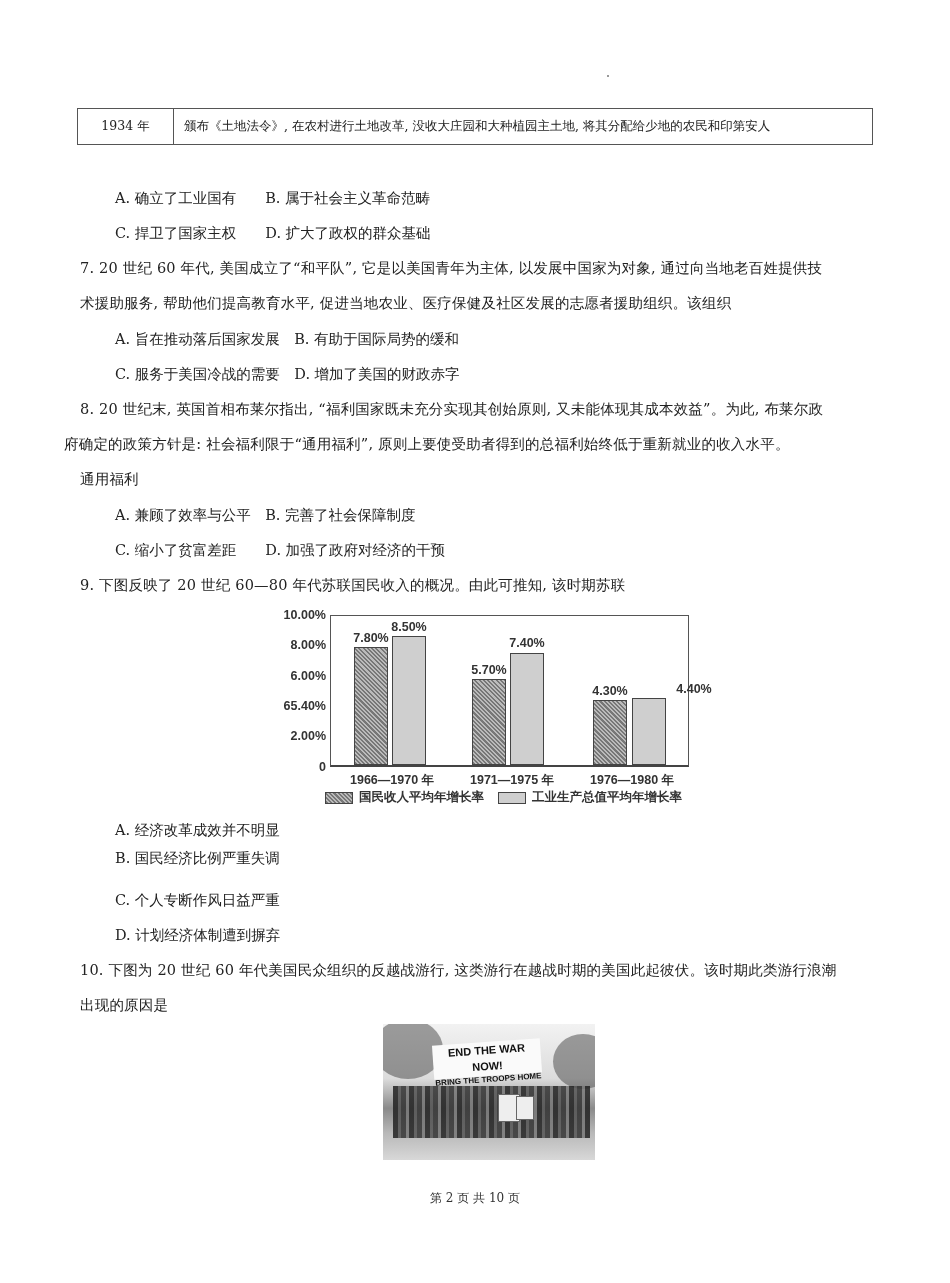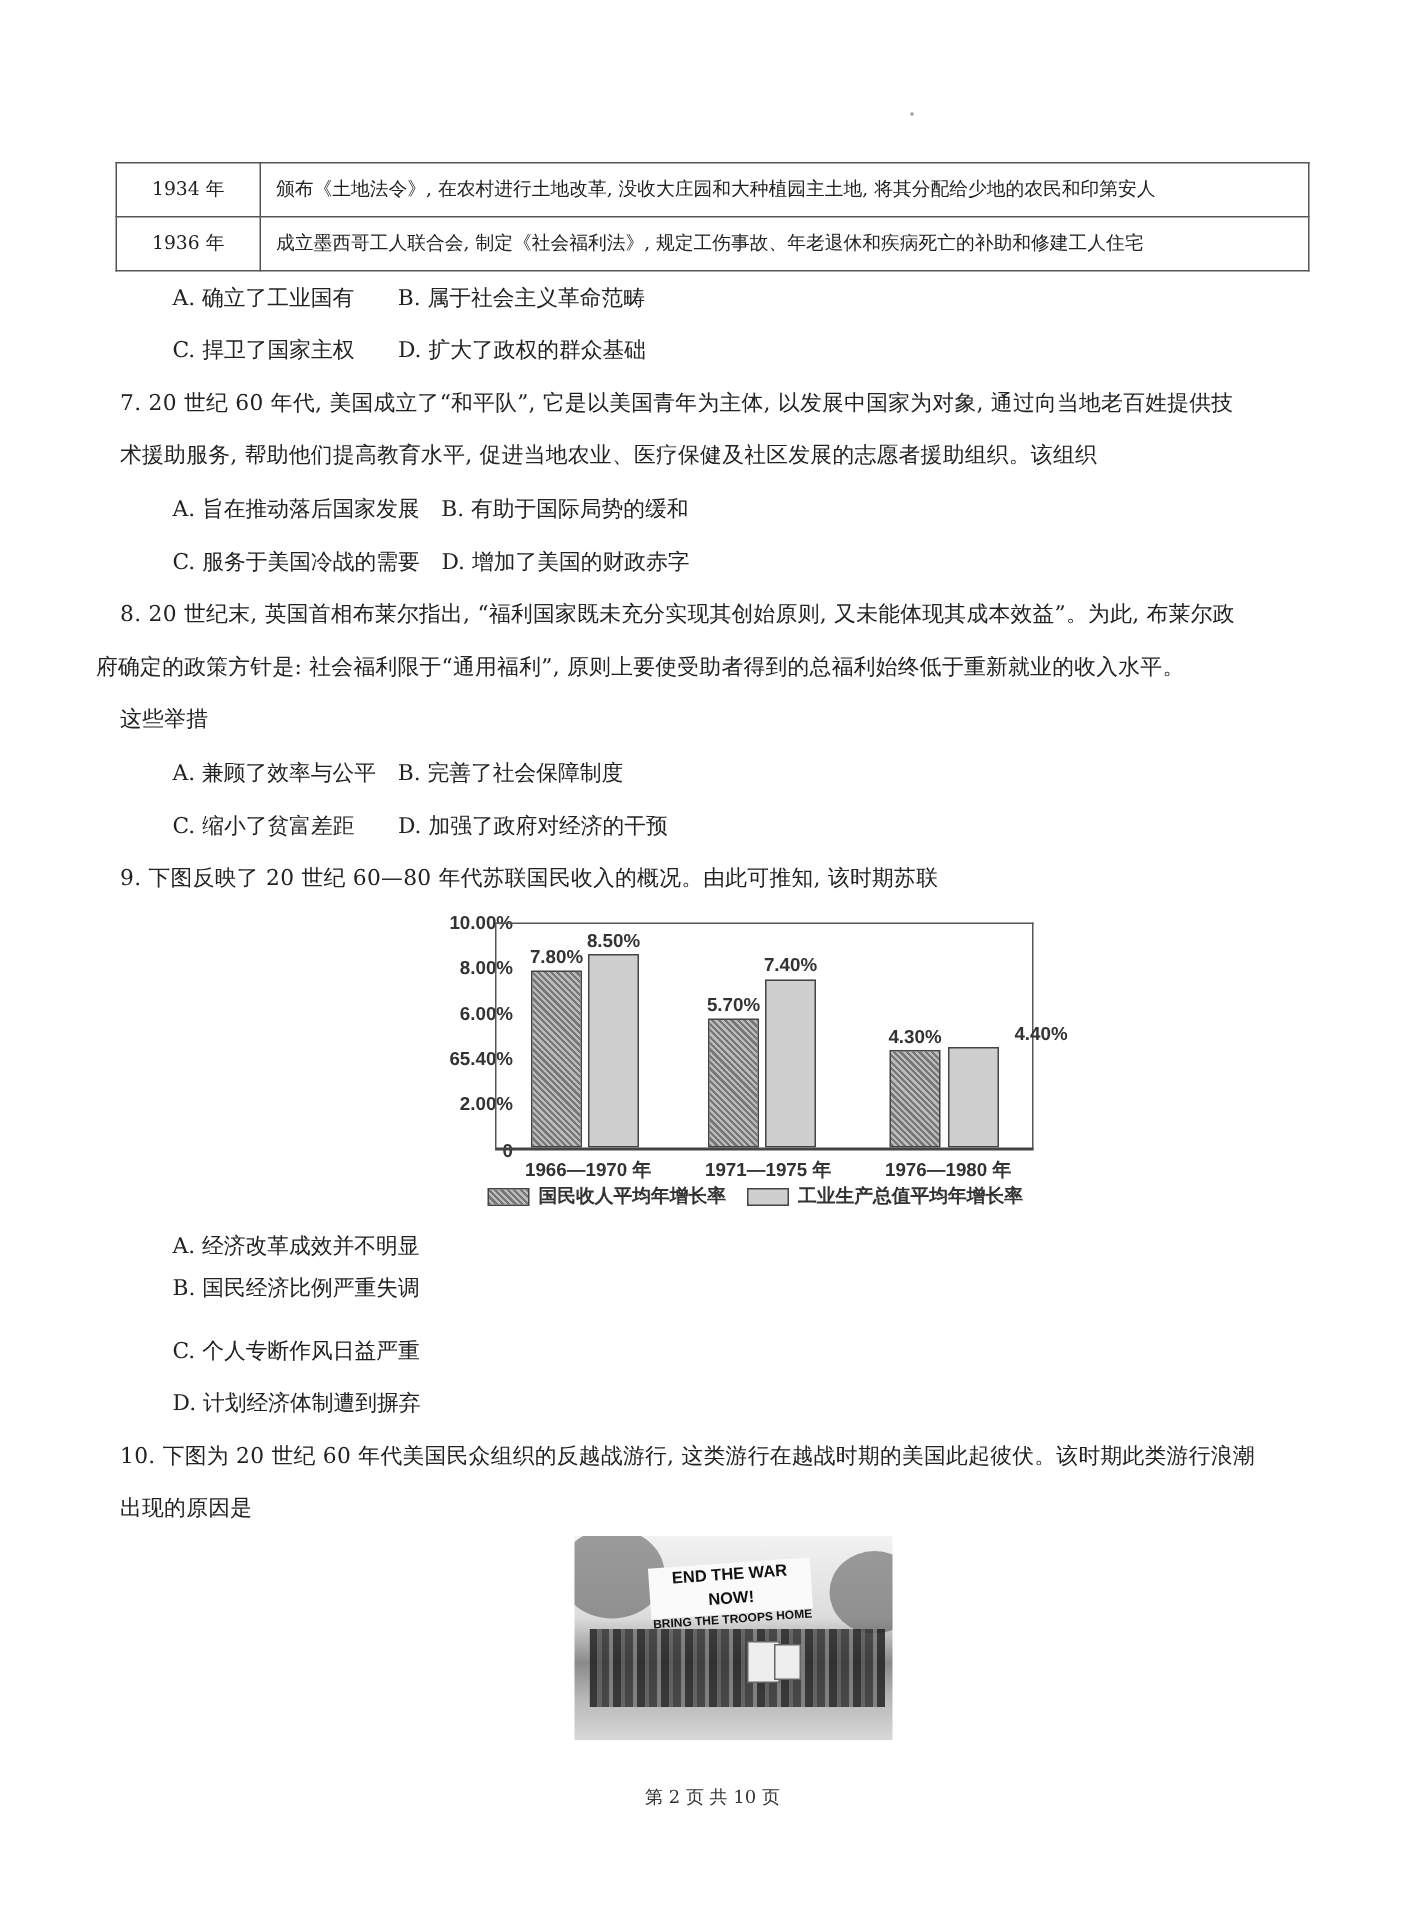--- a/index.html
+++ b/index.html
@@ -49,10 +49,6 @@
       <tr>
     <td class="year">1934 年</td>
     <td>颁布《土地法令》, 在农村进行土地改革, 没收大庄园和大种植园主土地, 将其分配给少地的农民和印第安人</td>
-  </tr>
-  <tr>
-    <td class="year">1936 年</td>
-    <td>成立墨西哥工人联合会, 制定《社会福利法》, 规定工伤事故、年老退休和疾病死亡的补助和修建工人住宅</td>
   </tr>
 </tbody>
   </table>

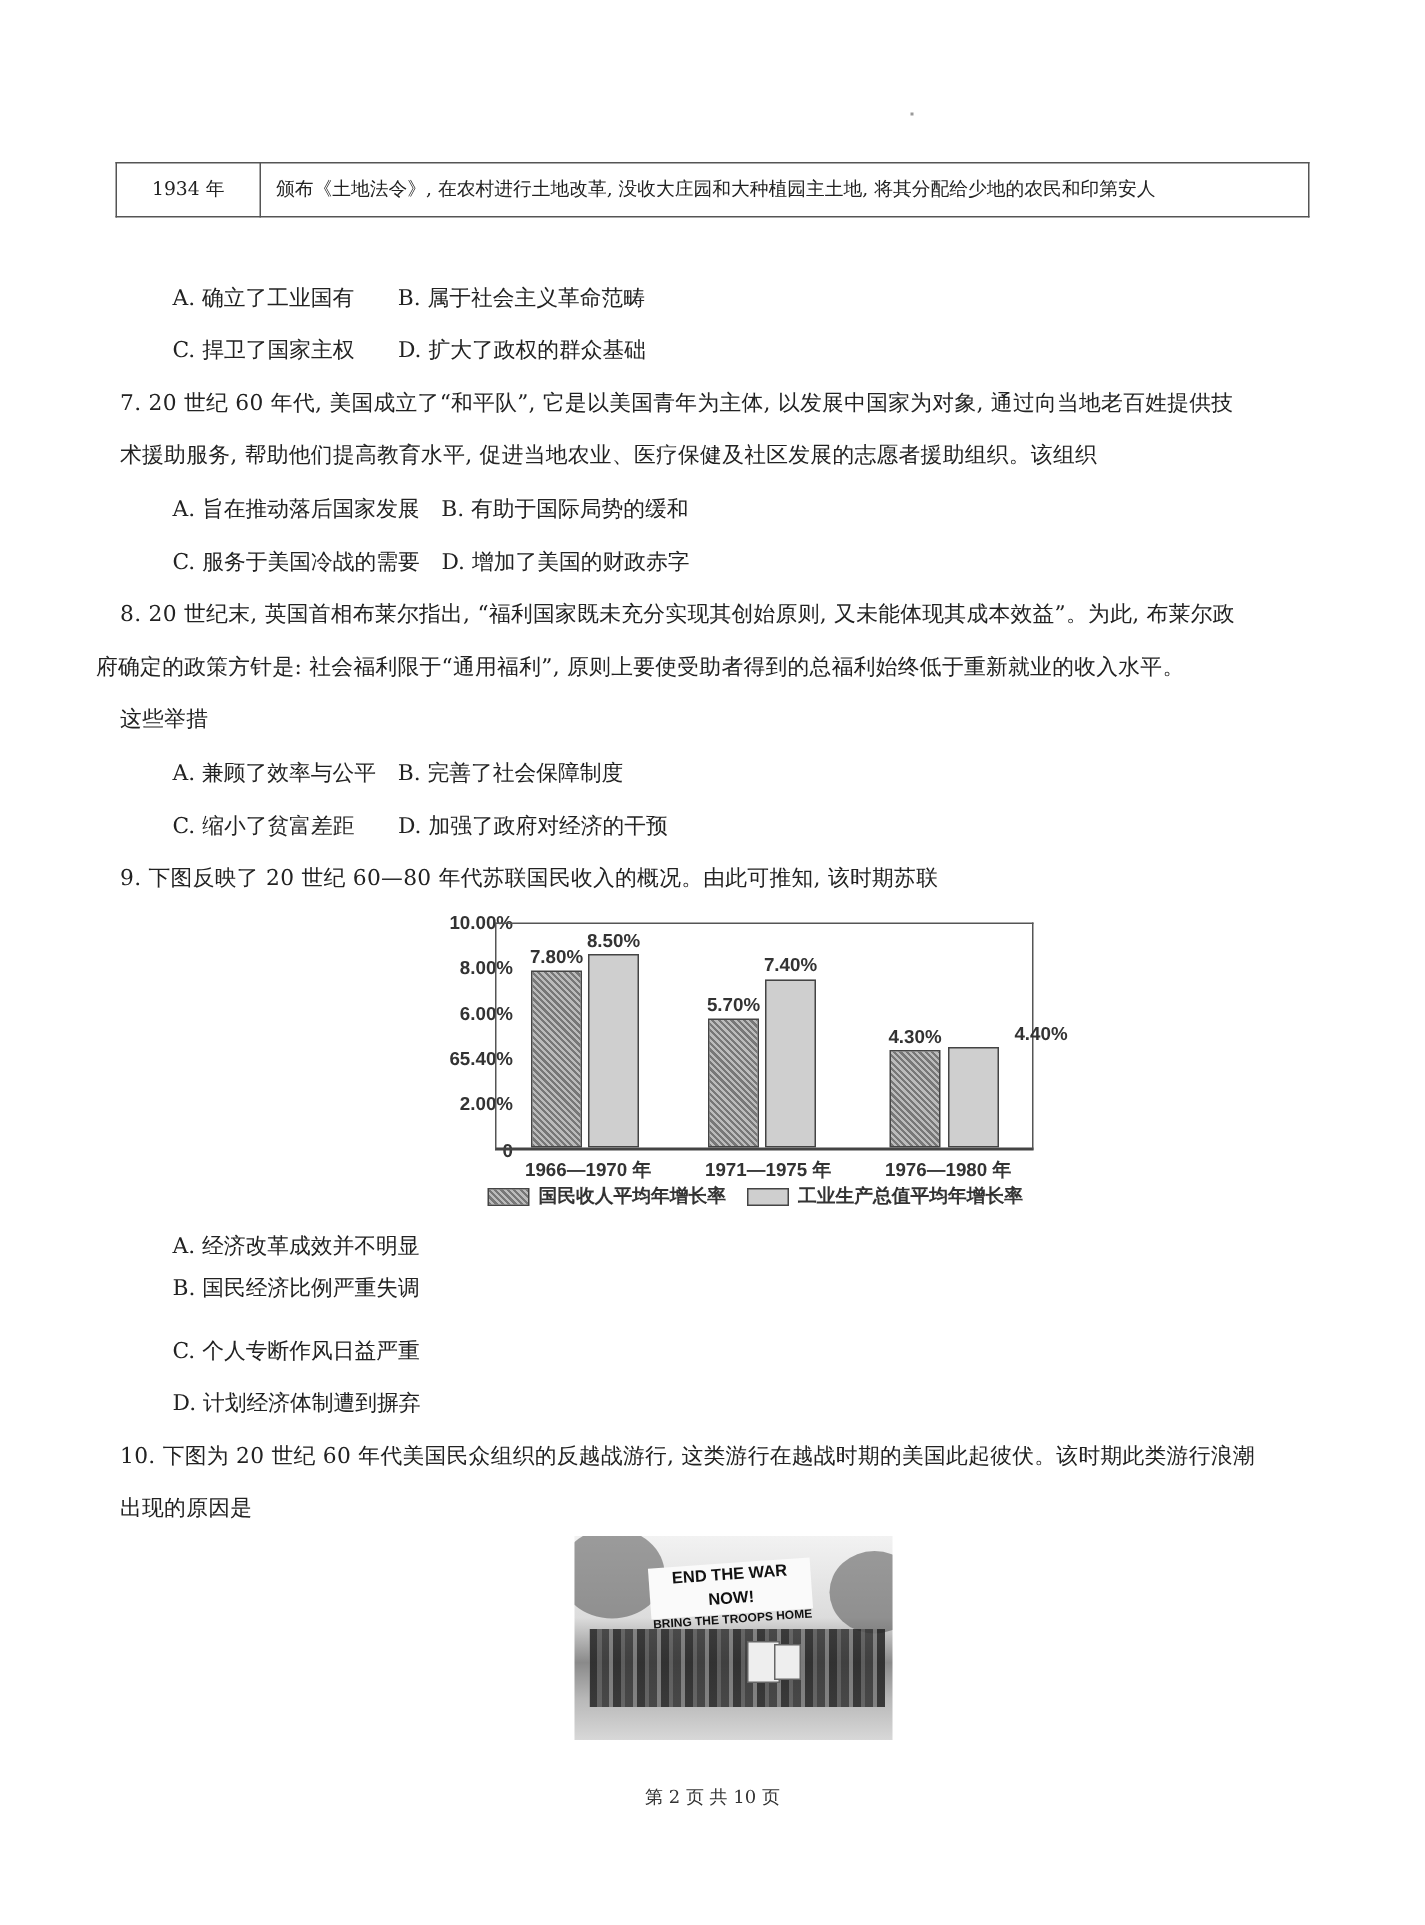--- a/index.html
+++ b/index.html
@@ -63,7 +63,7 @@
 
 <div class="abs line" style="left:80px; top:400px;">8. 20 世纪末, 英国首相布莱尔指出, “福利国家既未充分实现其创始原则, 又未能体现其成本效益”。为此, 布莱尔政</div>
 <div class="abs line" style="left:64px; top:435px;">府确定的政策方针是: 社会福利限于“通用福利”, 原则上要使受助者得到的总福利始终低于重新就业的收入水平。</div>
-<div class="abs line" style="left:80px; top:470px;">这些举措</div>
+<div class="abs line" style="left:80px; top:470px;">通用福利</div>
 <div class="abs opt" style="left:115px; top:506px;">A. 兼顾了效率与公平　B. 完善了社会保障制度</div>
 <div class="abs opt" style="left:115px; top:541px;">C. 缩小了贫富差距　　D. 加强了政府对经济的干预</div>
 

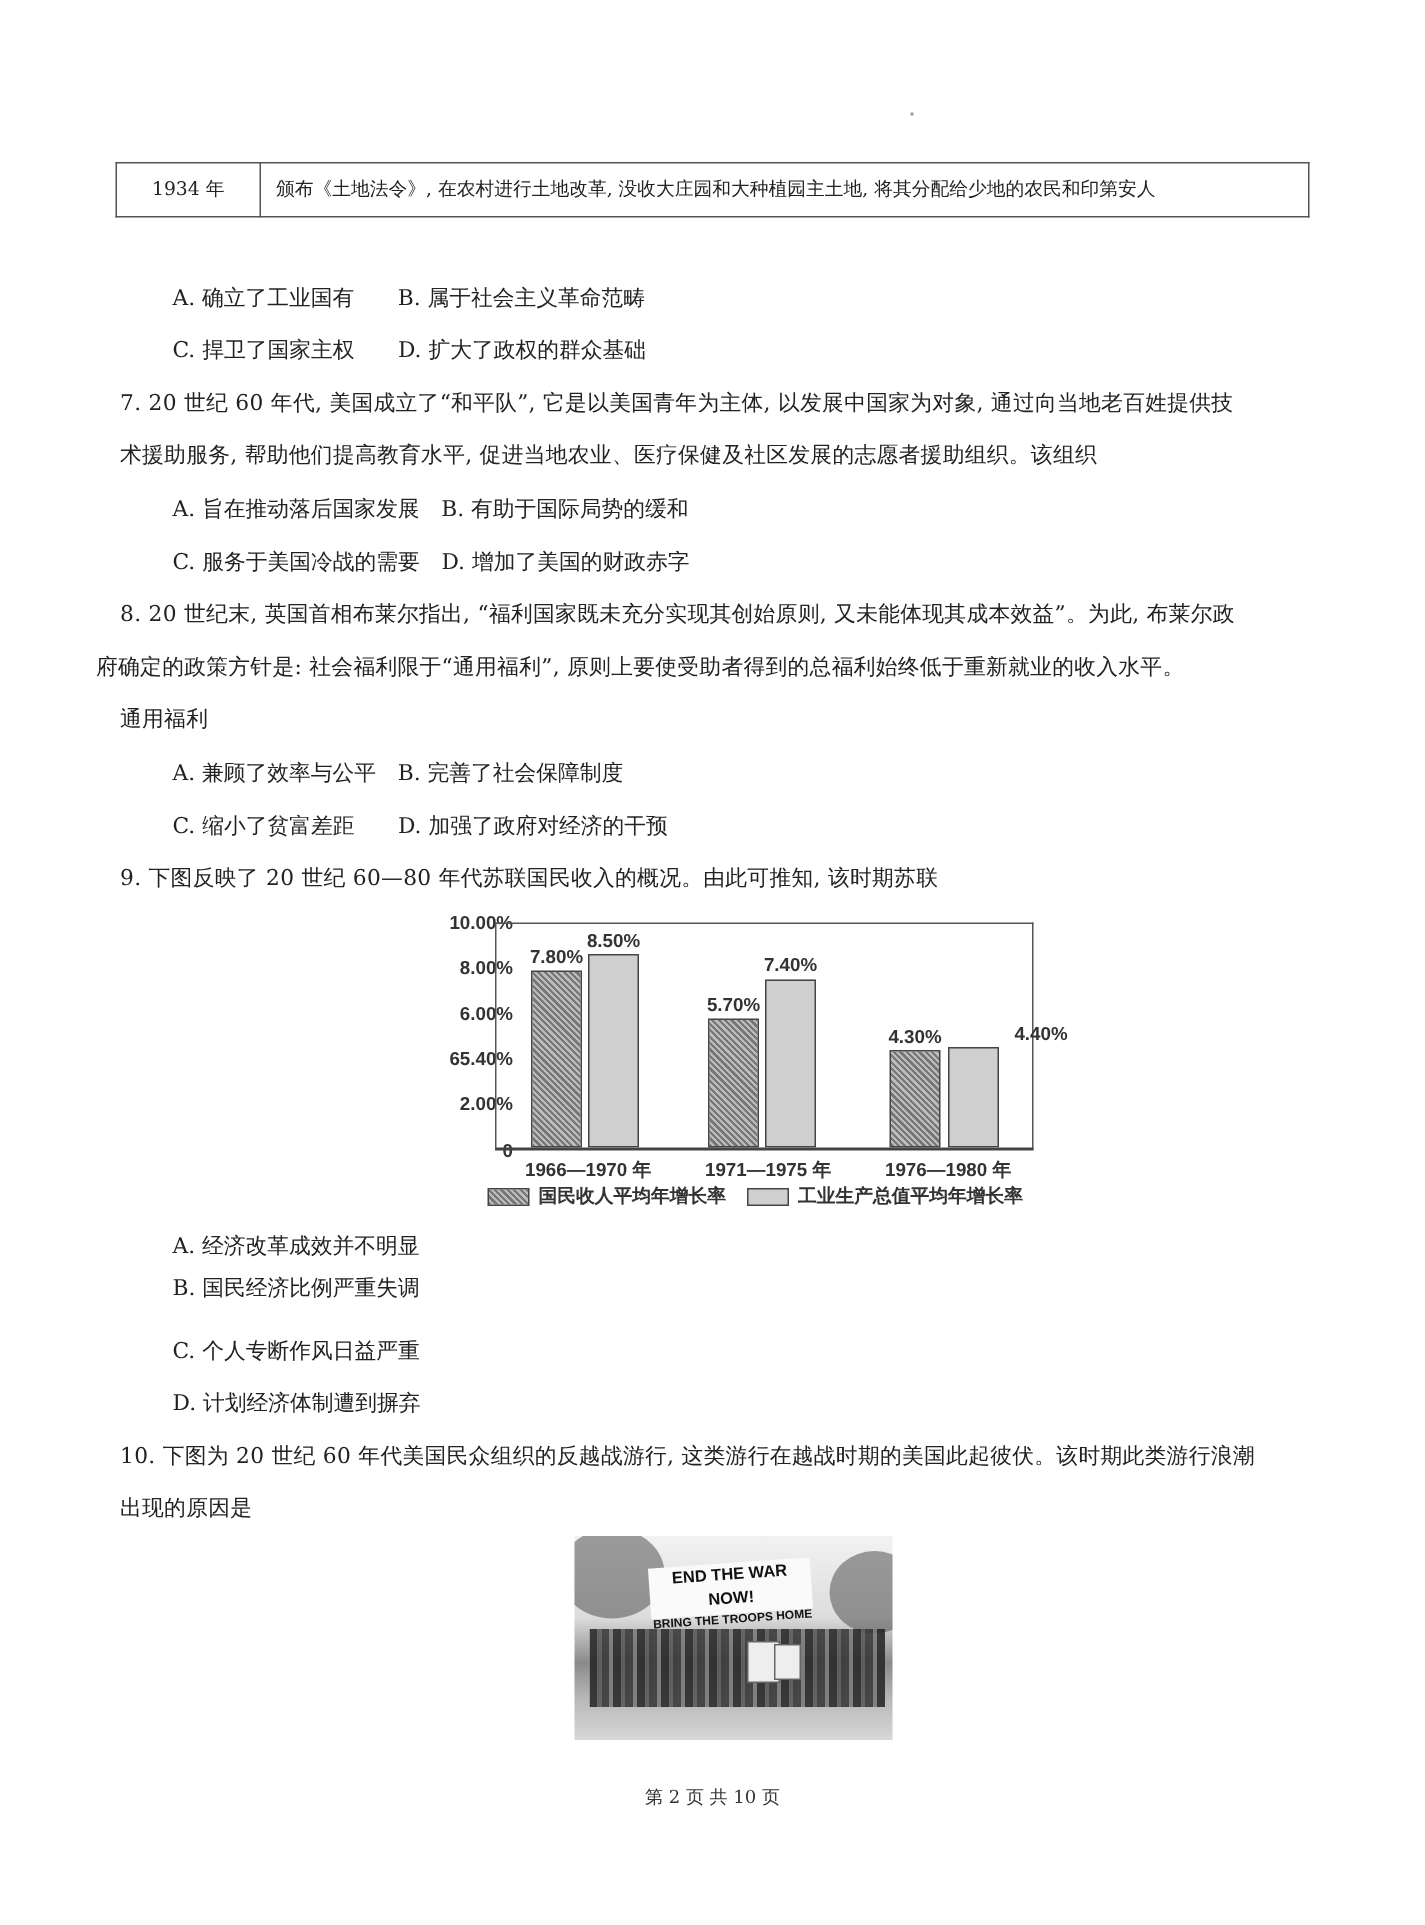--- a/index.html
+++ b/index.html
@@ -17,7 +17,7 @@
            font-family:"Liberation Sans","DejaVu Sans",sans-serif; }
   .plot { position:absolute; left:50px; top:11px; width:359px; height:152px;
           border:1.5px solid #555; border-bottom:2px solid #444; box-sizing:border-box; }
-  .ytick { position:absolute; left:0; width:46px; text-align:right; font-size:12.5px; font-weight:bold; color:#333;margin-left:16px; }
+  .ytick { position:absolute; left:0; width:46px; text-align:right; font-size:12.5px; font-weight:bold; color:#333; }
   .bar { position:absolute; bottom:0; width:34px; border:1.5px solid #444; box-sizing:border-box; }
   .bar.hatch { background:repeating-linear-gradient(45deg,#777 0 1.5px,#bbb 1.5px 3px); }
   .bar.solid { background:#cfcfcf; }

